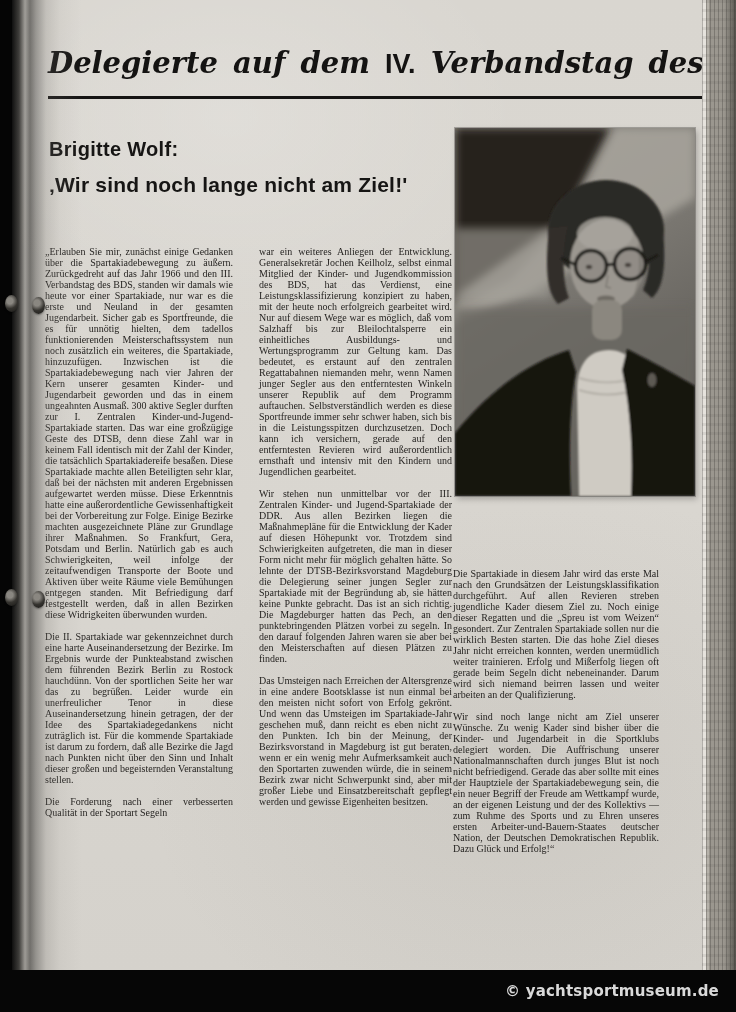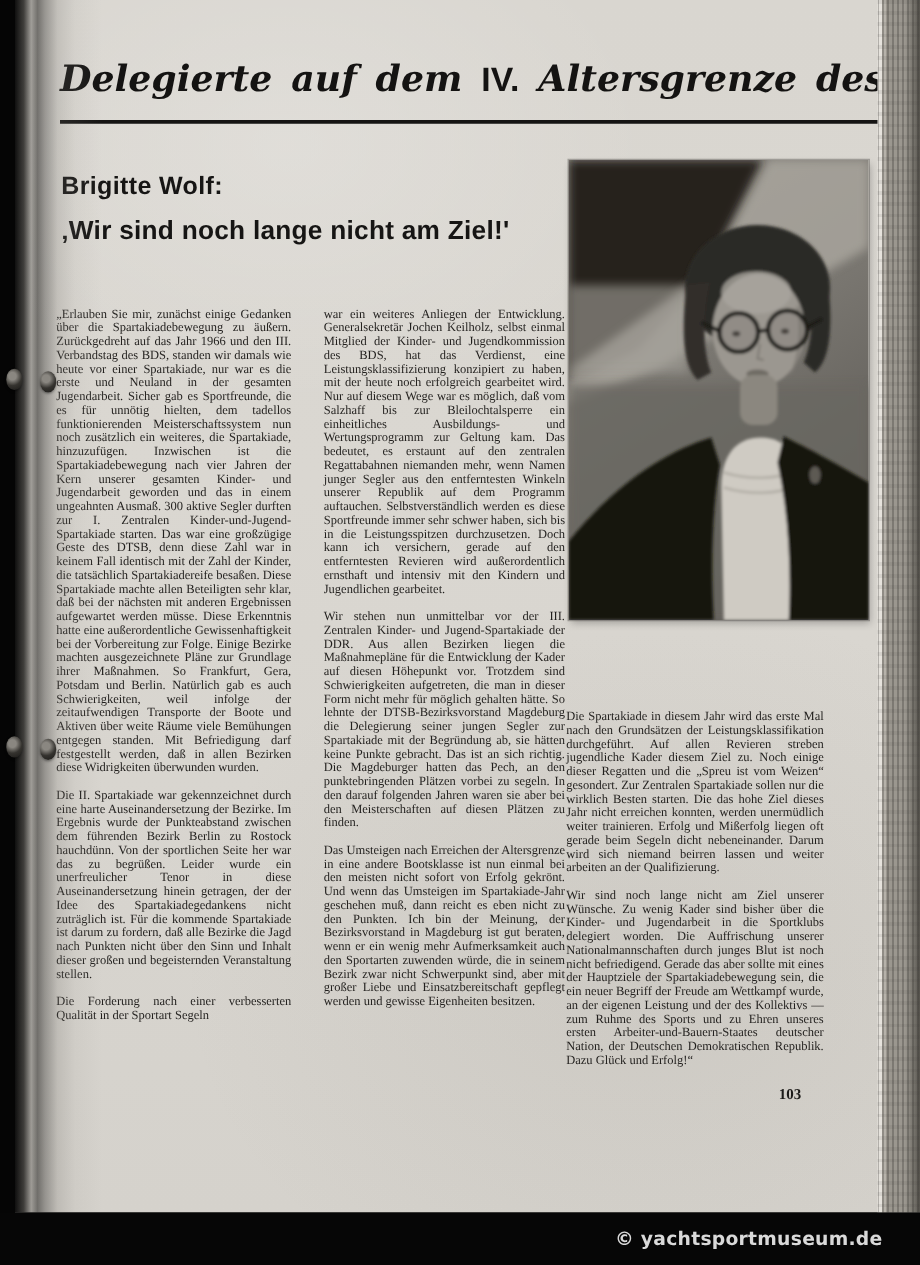--- a/index.html
+++ b/index.html
@@ -57,7 +57,7 @@
     <div class="header-row">
       <span>Delegierte auf dem</span>
       <span class="hdr-roman">IV.</span>
-      <span>Altersgrenze des</span>
+      <span>Verbandstag des</span>
       <span class="hdr-bds">BDS</span>
     </div>
     <div class="header-rule"></div>

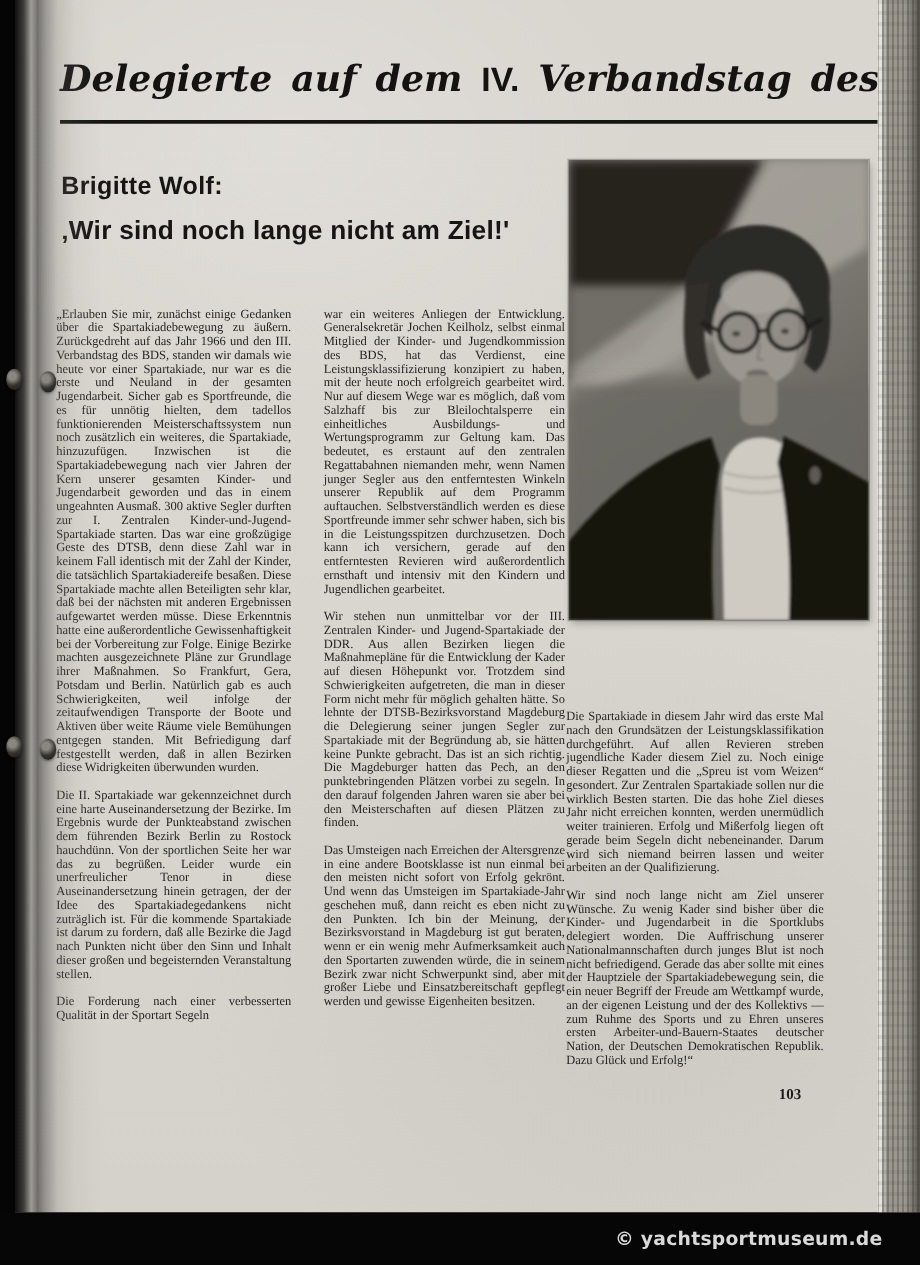--- a/index.html
+++ b/index.html
@@ -127,7 +127,6 @@
     <div class="col col-3">
       <p>Die Spartakiade in diesem Jahr wird das erste Mal nach den Grundsätzen der Leistungsklassifikation durchgeführt. Auf allen Revieren streben jugendliche Kader diesem Ziel zu. Noch einige dieser Regatten und die „Spreu ist vom Weizen“ gesondert. Zur Zentralen Spartakiade sollen nur die wirklich Besten starten. Die das hohe Ziel dieses Jahr nicht erreichen konnten, werden unermüdlich weiter trainieren. Erfolg und Mißerfolg liegen oft gerade beim Segeln dicht nebeneinander. Darum wird sich niemand beirren lassen und weiter arbeiten an der Qualifizierung.</p>
       <p>Wir sind noch lange nicht am Ziel unserer Wünsche. Zu wenig Kader sind bisher über die Kinder- und Jugendarbeit in die Sportklubs delegiert worden. Die Auffrischung unserer Nationalmannschaften durch junges Blut ist noch nicht befriedigend. Gerade das aber sollte mit eines der Hauptziele der Spartakiadebewegung sein, die ein neuer Begriff der Freude am Wettkampf wurde, an der eigenen Leistung und der des Kollektivs — zum Ruhme des Sports und zu Ehren unseres ersten Arbeiter-und-Bauern-Staates deutscher Nation, der Deutschen Demokratischen Republik. Dazu Glück und Erfolg!“</p>
-      <div class="pageno">103</div>
     </div>
 
     <div class="spine-shadow"></div>

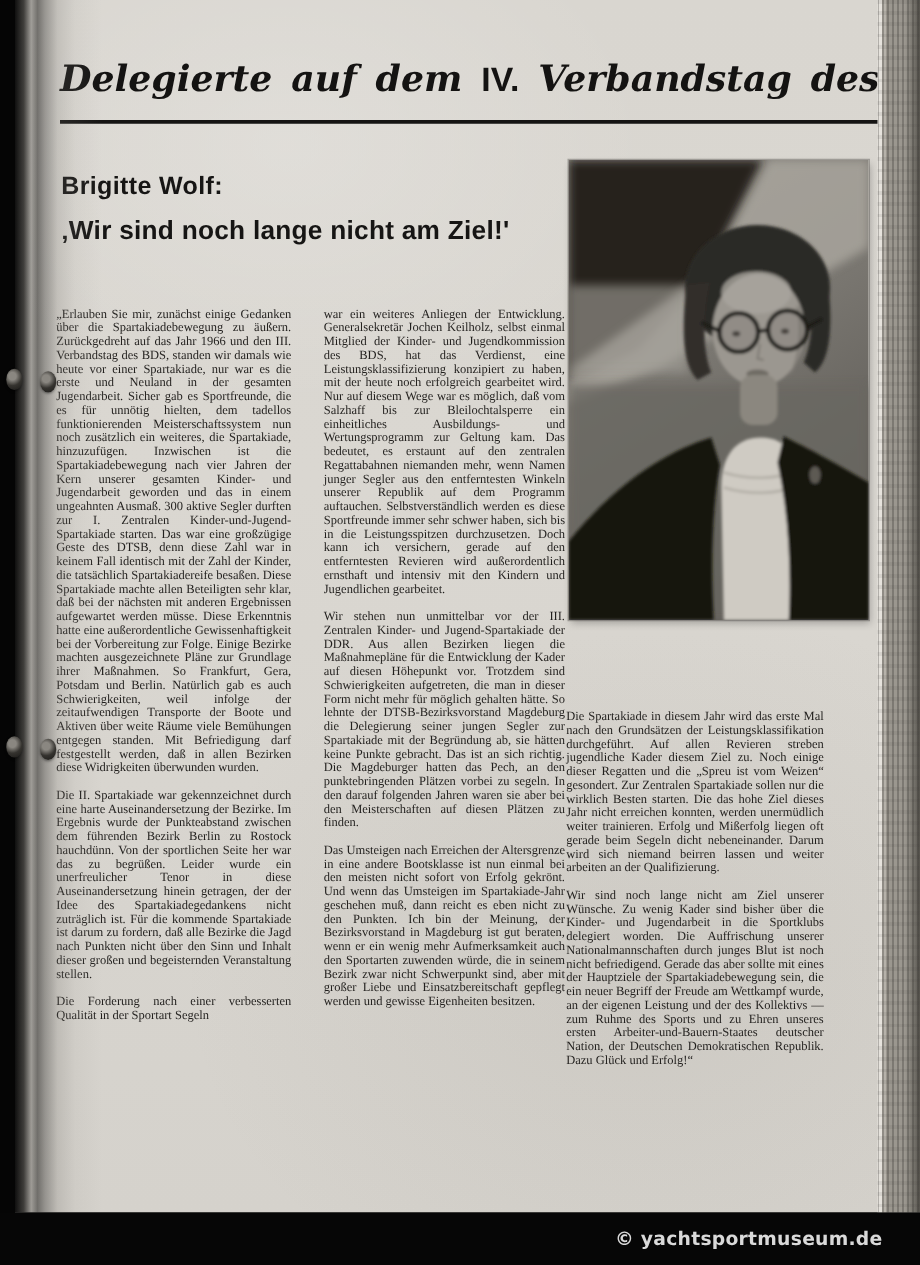--- a/index.html
+++ b/index.html
@@ -44,7 +44,7 @@
   .pageno{text-align:right;padding-right:18px;margin-top:14px;font-family:"Liberation Serif",serif;
         font-weight:700;font-size:12px;color:#1c1b19;}
   .bottom-bar{position:absolute;left:0;top:970px;width:736px;height:42px;background:#060606;
-        display:flex;align-items:center;justify-content:flex-end;box-sizing:border-box;padding-right:30px;}
+        display:flex;align-items:center;justify-content:flex-end;box-sizing:border-box;padding-right:17px;}
   .watermark{font-family:"DejaVu Sans",sans-serif;font-weight:700;font-size:15px;color:#d9d9d9;
         letter-spacing:.2px;}
 </style>

